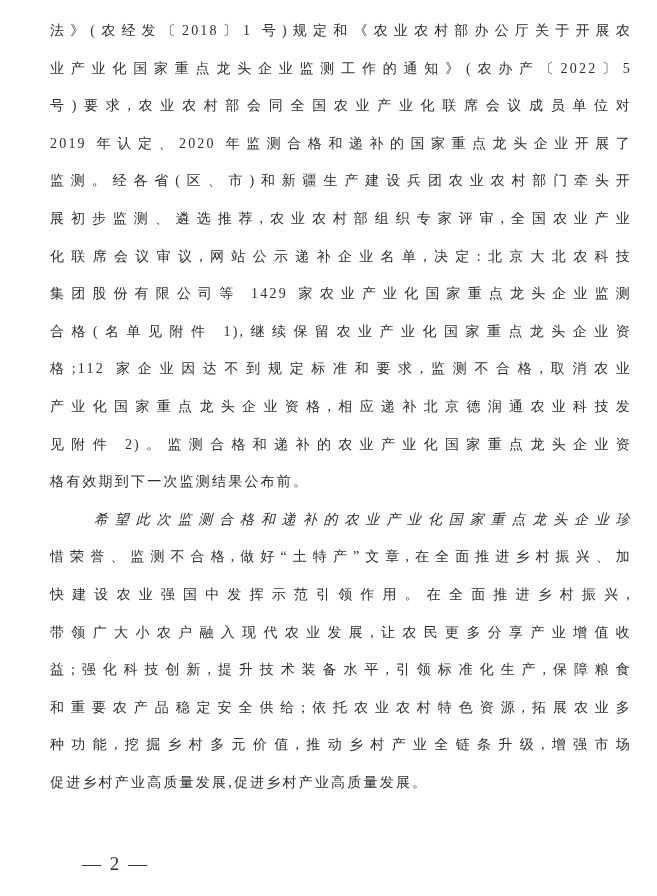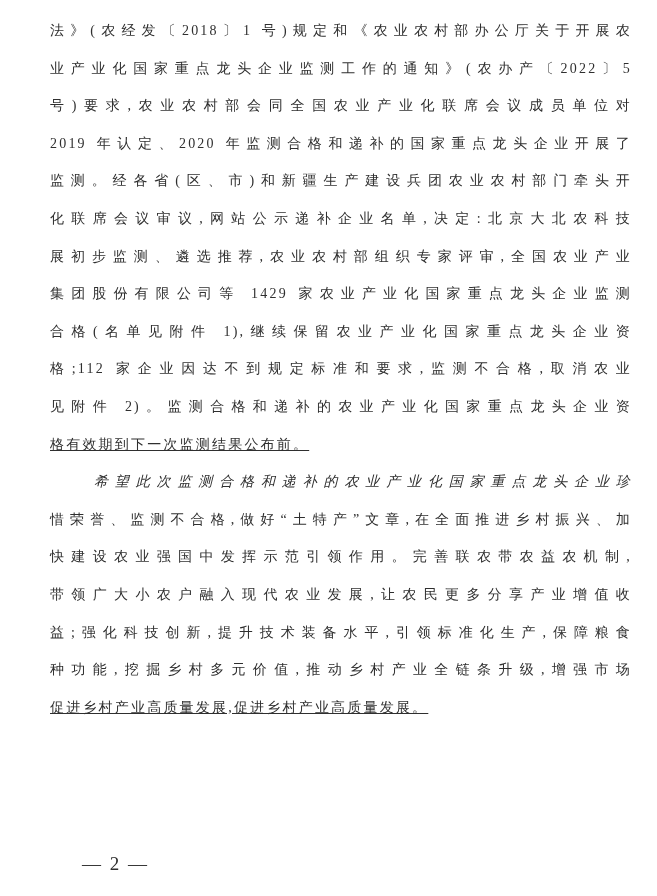--- a/index.html
+++ b/index.html
@@ -59,8 +59,8 @@
       <div class="line">号)要求,农业农村部会同全国农业产业化联席会议成员单位对</div>
       <div class="line">2019 年认定、2020 年监测合格和递补的国家重点龙头企业开展了</div>
       <div class="line">监测。经各省(区、市)和新疆生产建设兵团农业农村部门牵头开</div>
+      <div class="line">展初步监测、遴选推荐,农业农村部组织专家评审,全国农业产业</div>
       <div class="line">化联席会议审议,网站公示递补企业名单,决定:北京大北农科技</div>
-      <div class="line">展初步监测、遴选推荐,农业农村部组织专家评审,全国农业产业</div>
       <div class="line">集团股份有限公司等 1429 家农业产业化国家重点龙头企业监测</div>
       <div class="line">合格(名单见附件 1),继续保留农业产业化国家重点龙头企业资</div>
       <div class="line">格;112 家企业因达不到规定标准和要求,监测不合格,取消农业</div>

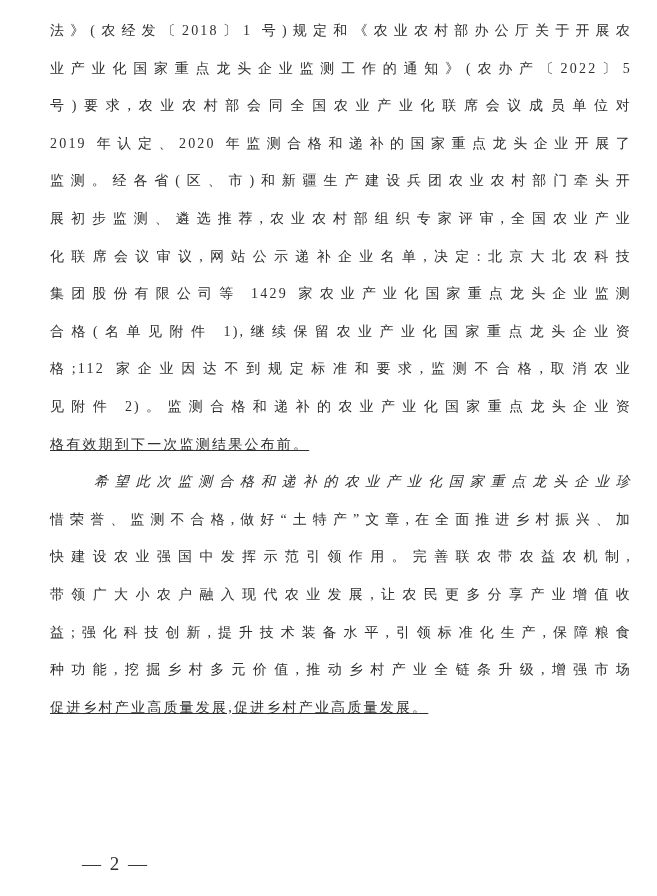--- a/index.html
+++ b/index.html
@@ -64,6 +64,7 @@
       <div class="line">集团股份有限公司等 1429 家农业产业化国家重点龙头企业监测</div>
       <div class="line">合格(名单见附件 1),继续保留农业产业化国家重点龙头企业资</div>
       <div class="line">格;112 家企业因达不到规定标准和要求,监测不合格,取消农业</div>
+      <div class="line">产业化国家重点龙头企业资格,相应递补北京德润通农业科技发</div>
       <div class="line">见附件 2)。监测合格和递补的农业产业化国家重点龙头企业资</div>
       <div class="line no-justify">格有效期到下一次监测结果公布前。</div>
       <div class="line indent">希望此次监测合格和递补的农业产业化国家重点龙头企业珍</div>

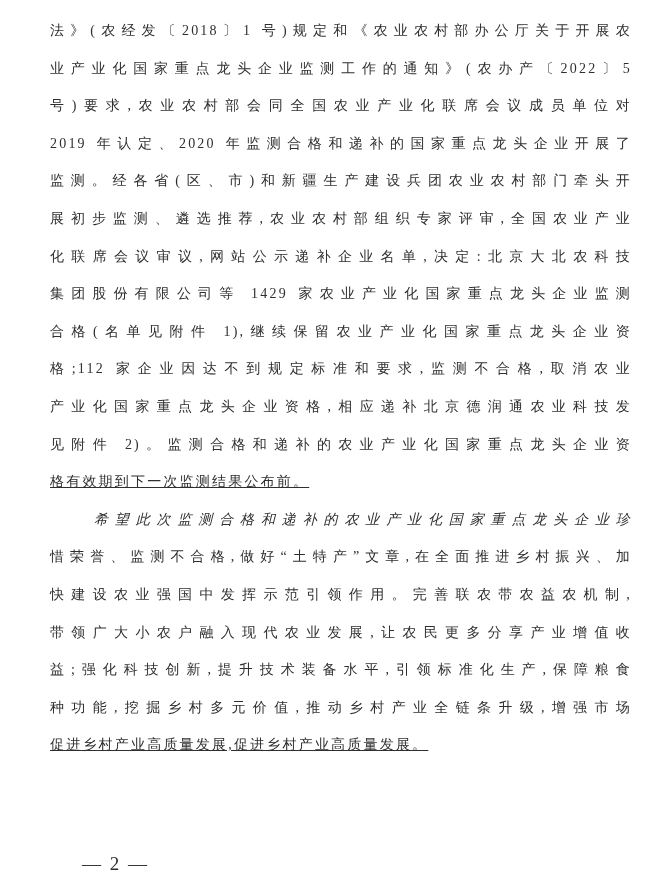--- a/index.html
+++ b/index.html
@@ -35,7 +35,6 @@
   }
   .line.no-justify {
     text-align-last: left;
-    text-decoration: underline;
   }
   .line.indent {
     text-indent: 44px;

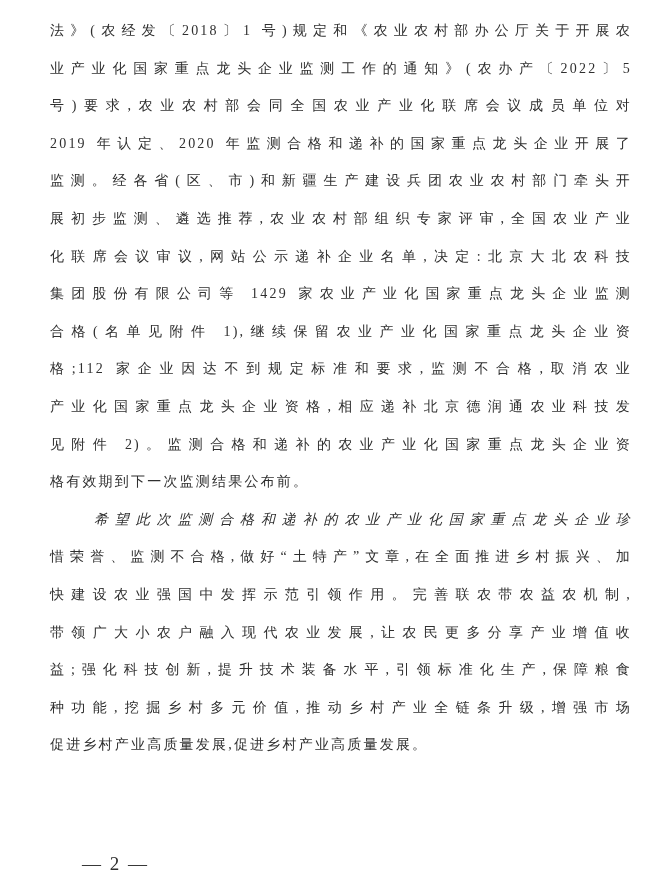--- a/index.html
+++ b/index.html
@@ -68,7 +68,7 @@
       <div class="line no-justify">格有效期到下一次监测结果公布前。</div>
       <div class="line indent">希望此次监测合格和递补的农业产业化国家重点龙头企业珍</div>
       <div class="line">惜荣誉、监测不合格,做好“土特产”文章,在全面推进乡村振兴、加</div>
-      <div class="line">快建设农业强国中发挥示范引领作用。完善联农带农益农机制,</div>
+      <div class="line">快建设农业强国中发挥示范引领作用。在全面推进乡村振兴,</div>
       <div class="line">带领广大小农户融入现代农业发展,让农民更多分享产业增值收</div>
       <div class="line">益;强化科技创新,提升技术装备水平,引领标准化生产,保障粮食</div>
       <div class="line">种功能,挖掘乡村多元价值,推动乡村产业全链条升级,增强市场</div>

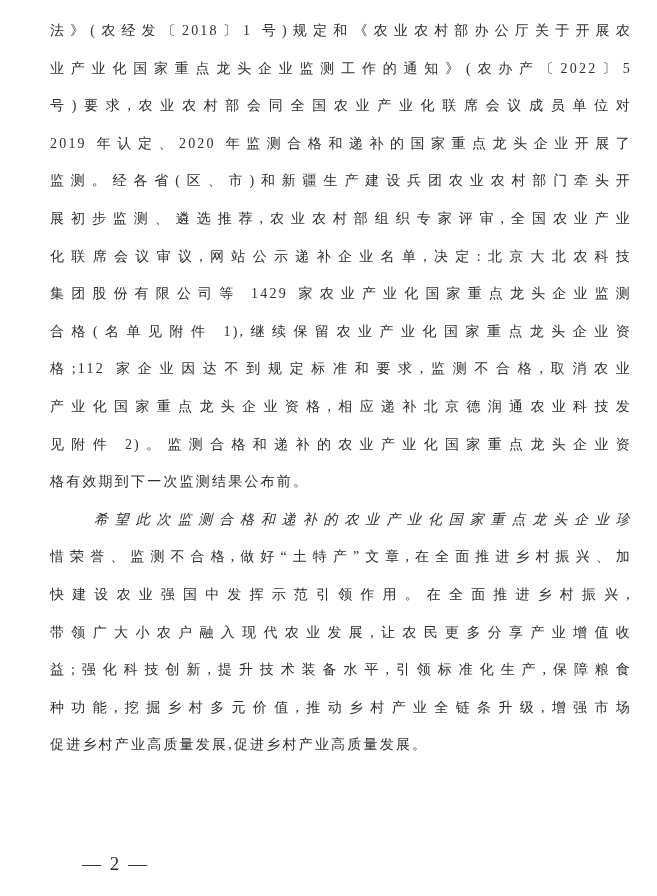--- a/index.html
+++ b/index.html
@@ -71,6 +71,7 @@
       <div class="line">快建设农业强国中发挥示范引领作用。在全面推进乡村振兴,</div>
       <div class="line">带领广大小农户融入现代农业发展,让农民更多分享产业增值收</div>
       <div class="line">益;强化科技创新,提升技术装备水平,引领标准化生产,保障粮食</div>
+      <div class="line">和重要农产品稳定安全供给;依托农业农村特色资源,拓展农业多</div>
       <div class="line">种功能,挖掘乡村多元价值,推动乡村产业全链条升级,增强市场</div>
       <div class="line no-justify">促进乡村产业高质量发展,促进乡村产业高质量发展。</div>
     </div>

